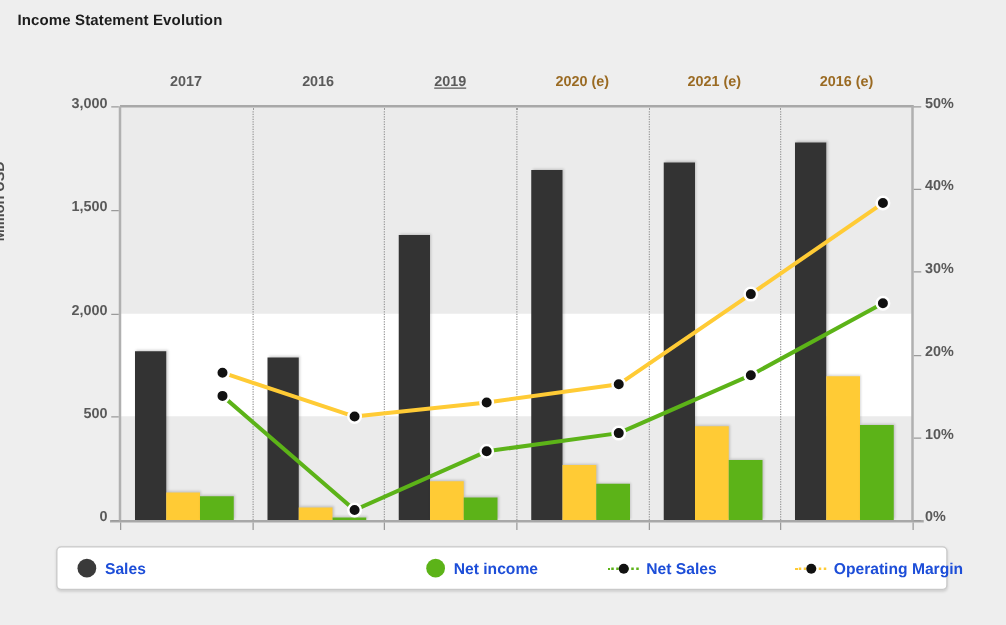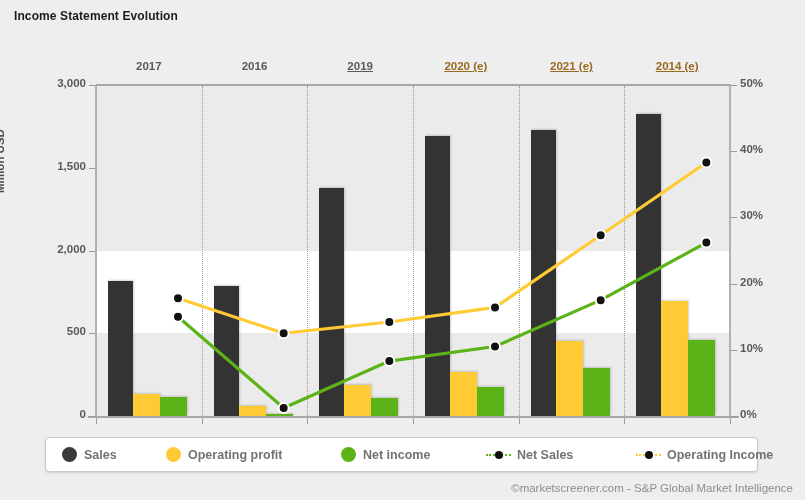--- a/index.html
+++ b/index.html
@@ -78,7 +78,7 @@
     text-align:center;white-space:nowrap;
   }
   .catlab.actual{color:#5a5a5a;}
-  .catlab.est{color:#9a6a22;text-decoration:underline;}
+  .catlab.est{color:#9a6a22;}
 
   
   .vsep{

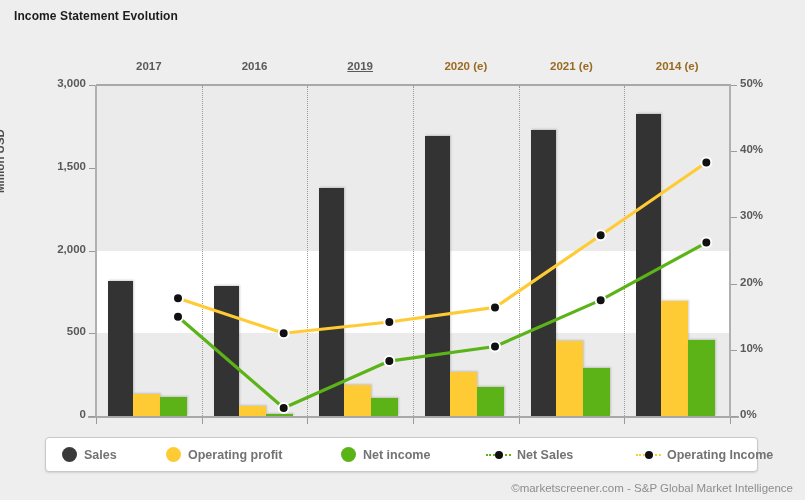--- a/index.html
+++ b/index.html
@@ -186,7 +186,7 @@
       <div class="catlab actual" style="left: 300.167px; width: 120px; text-decoration: underline;">2019</div>
       <div class="catlab est" style="left: 405.833px; width: 120px;">2020 (e)</div>
       <div class="catlab est" style="left: 511.5px; width: 120px;">2021 (e)</div>
-      <div class="catlab est" style="left: 617.167px; width: 120px;">2014 (e)</div>
+      <div class="catlab est" style="left: 617.167px; width: 120px;">2016 (e)</div>
     </div>
   <div id="separators">
       <div class="vsep" style="left: 201.667px;"></div>

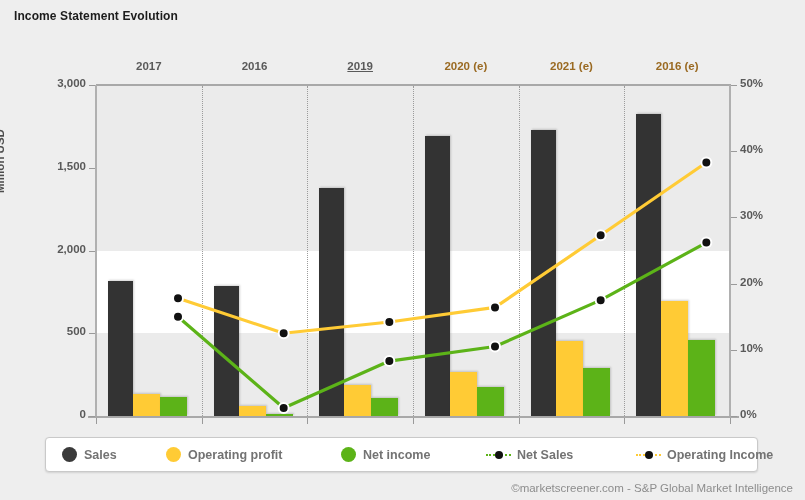--- a/index.html
+++ b/index.html
@@ -104,7 +104,7 @@
   }
   .legend-item{
     display:flex;align-items:center;
-    font-size:12.5px;font-weight:bold;color:#737373;
+    font-size:12.5px;font-weight:bold;color:#1d4ed8;
     white-space:nowrap;
   }
   .lg-dot{width:15px;height:15px;border-radius:50%;margin-right:7px;flex:none;}

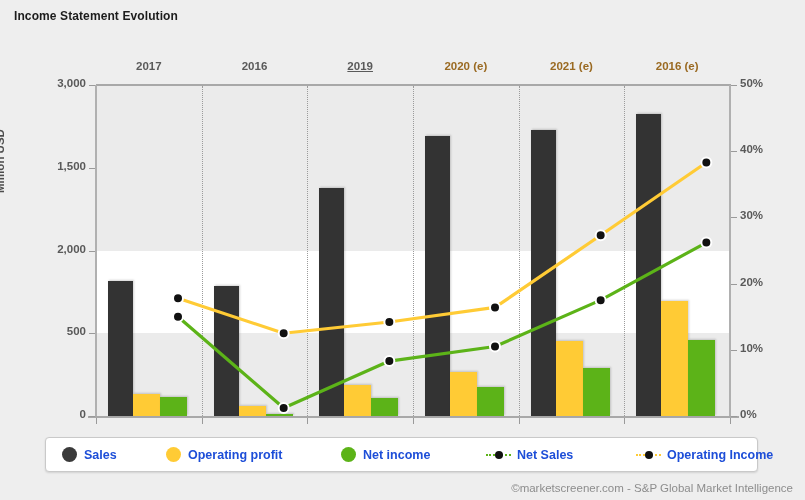--- a/index.html
+++ b/index.html
@@ -238,10 +238,6 @@
         <span class="lg-dot" style="background: rgb(58, 58, 58);"></span>
         <span>Sales</span>
       </div>
-      <div class="legend-item" style="position: absolute; left: 120px;">
-        <span class="lg-dot" style="background: rgb(255, 203, 53);"></span>
-        <span>Operating profit</span>
-      </div>
       <div class="legend-item" style="position: absolute; left: 295px;">
         <span class="lg-dot" style="background: rgb(92, 179, 24);"></span>
         <span>Net income</span>

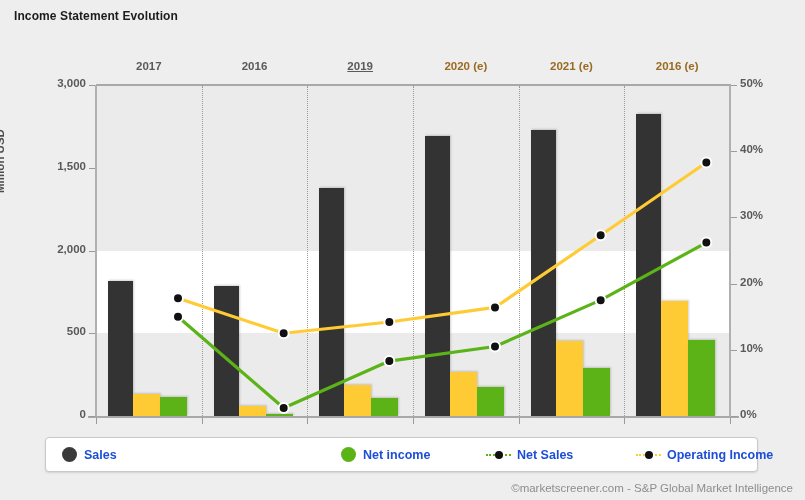--- a/index.html
+++ b/index.html
@@ -254,7 +254,7 @@
           <i></i>
           <b></b>
         </span>
-        <span>Operating Income</span>
+        <span>Operating Margin</span>
       </div>
     </div>
 

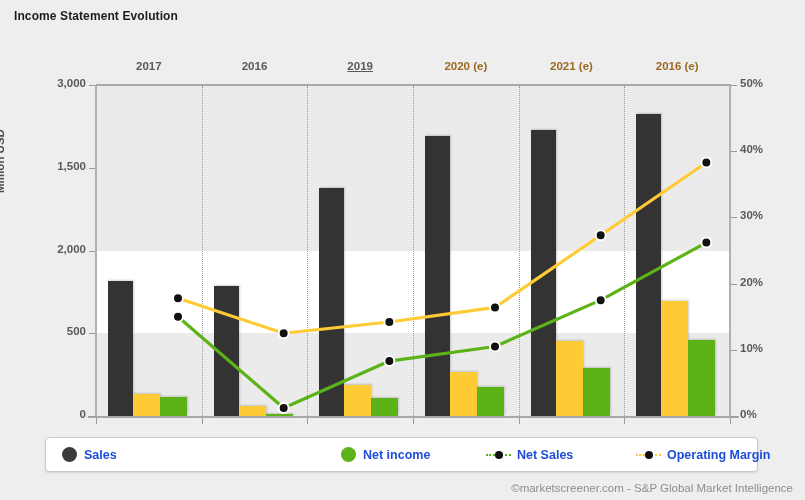--- a/index.html
+++ b/index.html
@@ -258,7 +258,6 @@
       </div>
     </div>
 
-  <div class="footer">©marketscreener.com - S&amp;P Global Market Intelligence</div>
 </div>
 
 </body></html>

